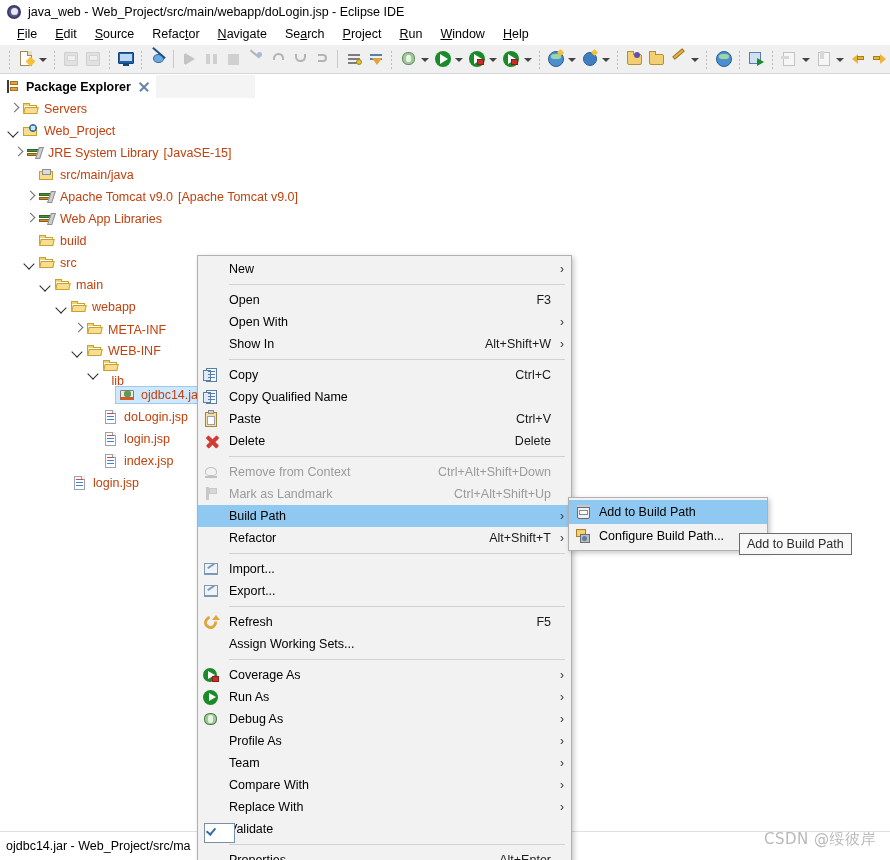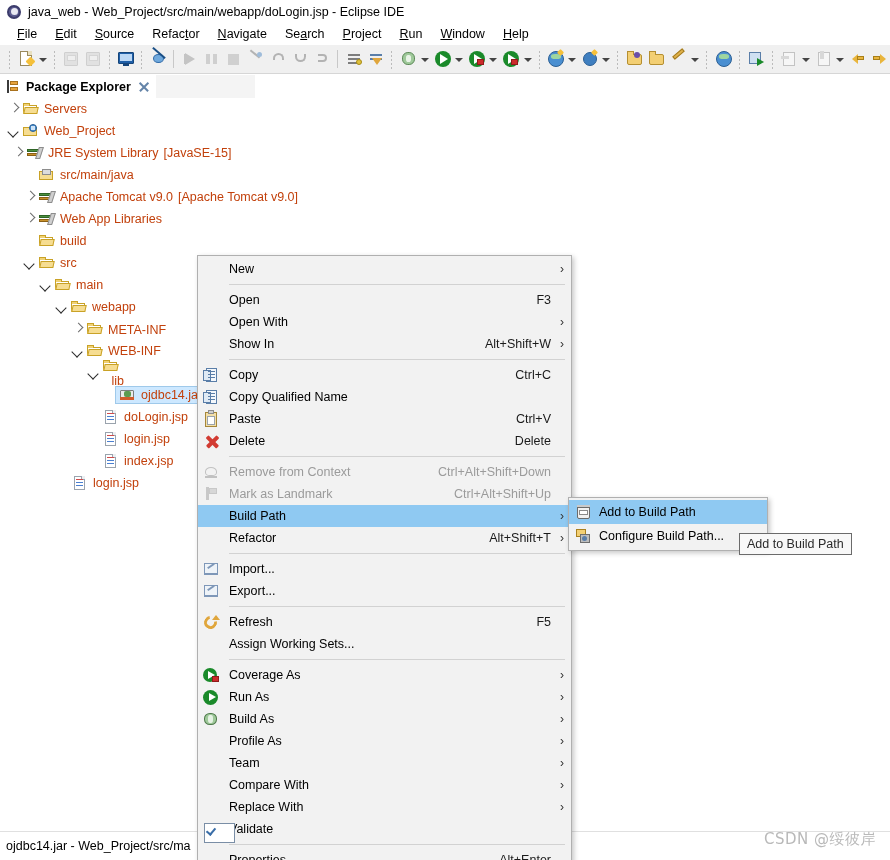--- a/index.html
+++ b/index.html
@@ -842,7 +842,7 @@
           <span class="a"></span>
           <span class="b"></span>
         </span>
-        <span class="clabel">Build As</span>
+        <span class="clabel">Debug As</span>
         <span class="carrow">›</span>
       </div>
       <div class="cmi">

